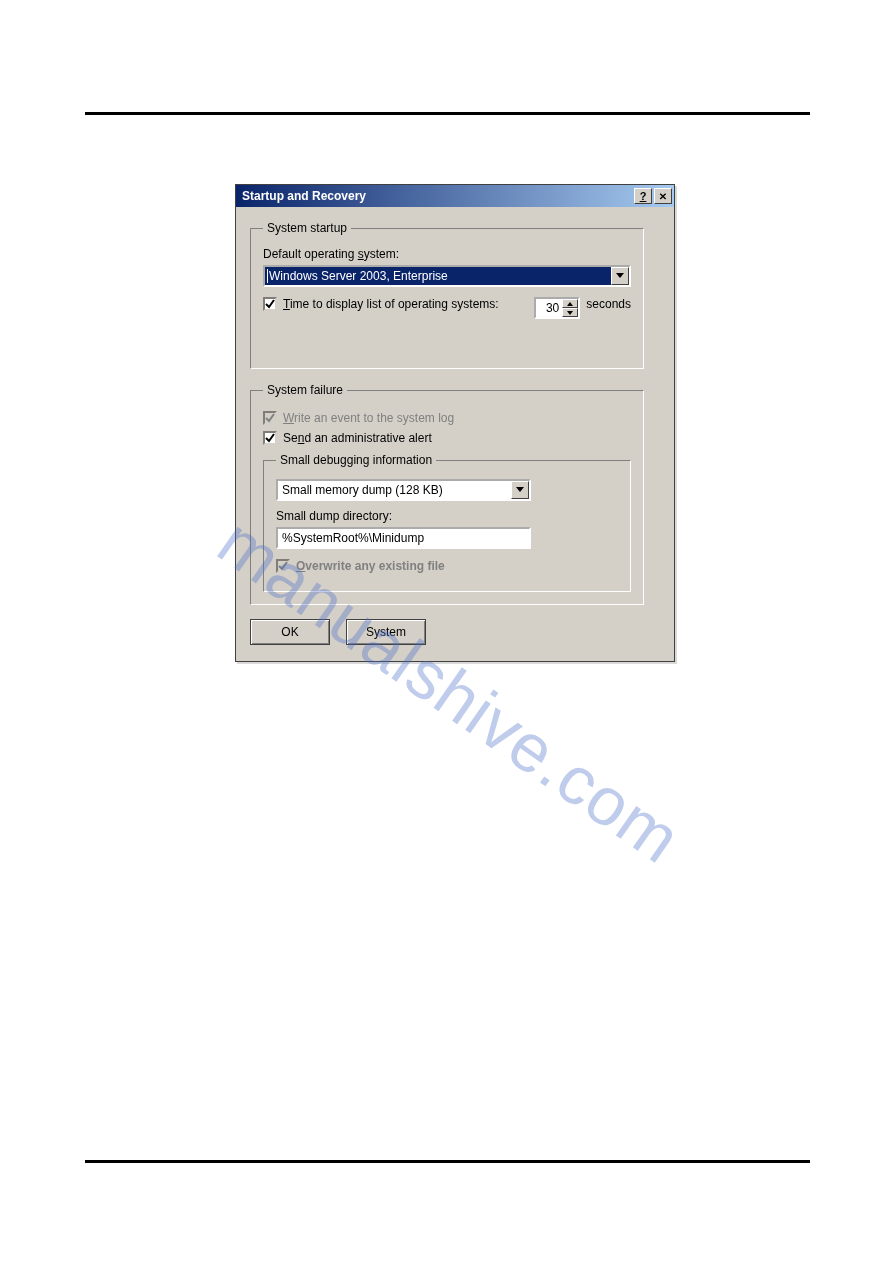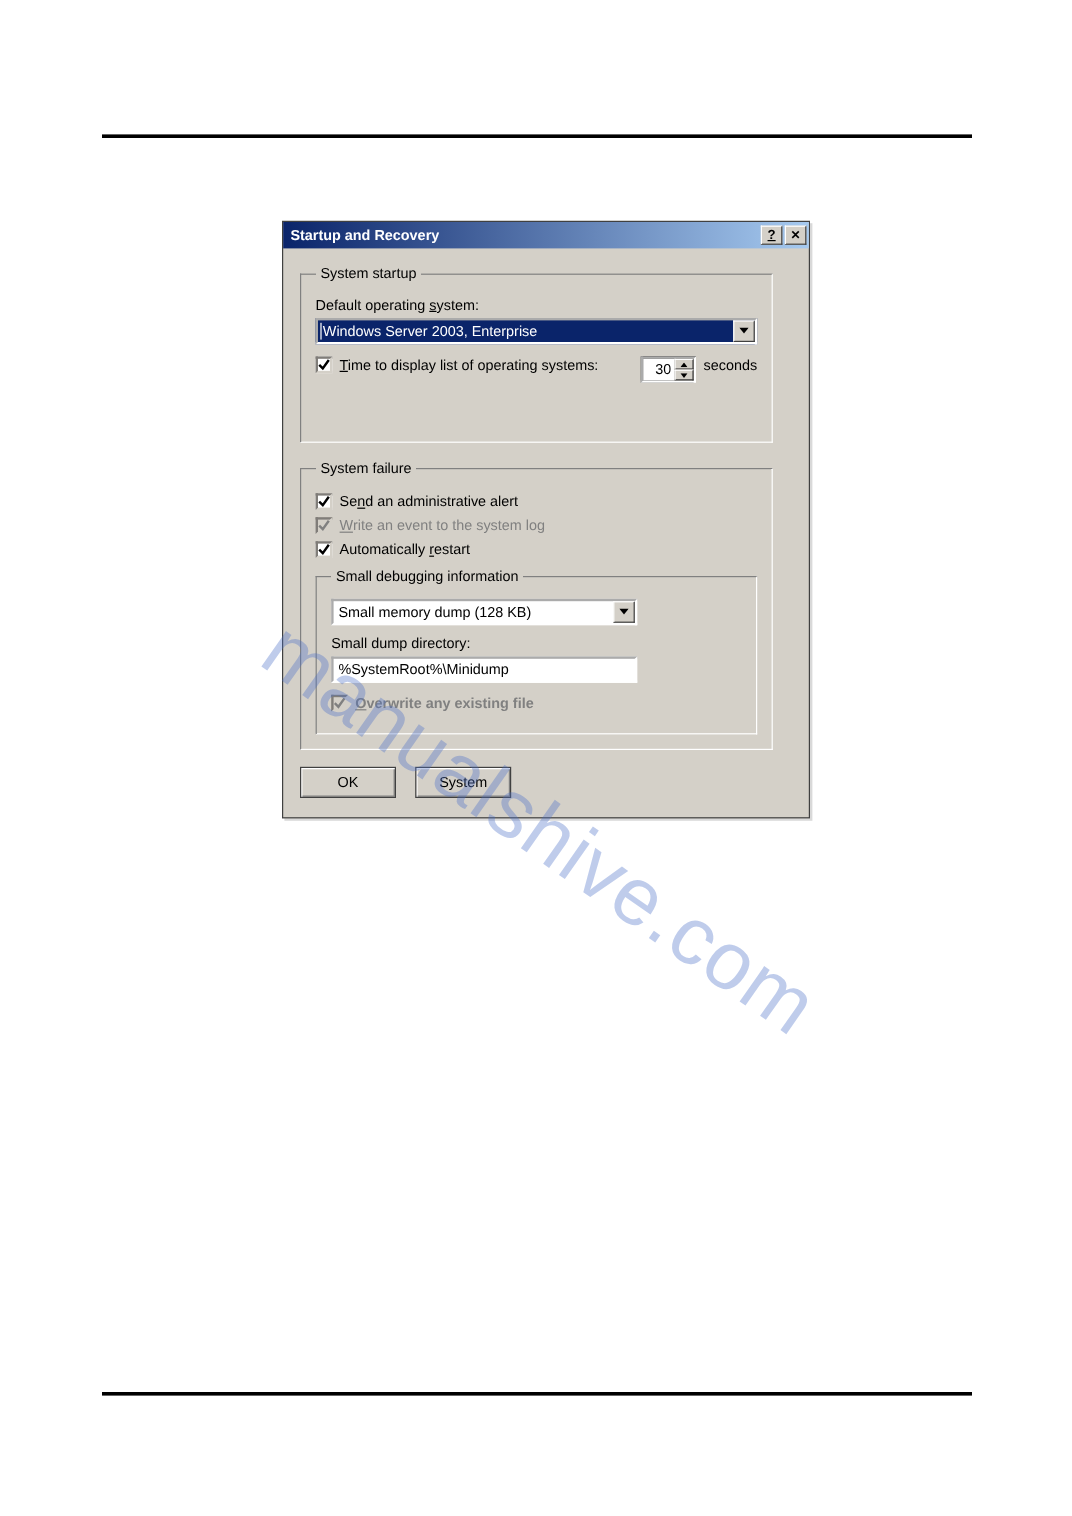--- a/index.html
+++ b/index.html
@@ -287,21 +287,21 @@
       <legend>System failure</legend>
 
       <div class="row">
+        <div class="chk disabled">
+          <svg viewBox="0 0 10 10">
+              <polyline points="1,5 4,8 9,1" fill="none" stroke="#808080" stroke-width="2"></polyline>
+            </svg>
+        </div>
+        <span class="txt disabled-text"><span class="u">W</span>rite an event to the system log</span>
+      </div>
+
+      <div class="row">
         <div class="chk">
           <svg viewBox="0 0 10 10">
               <polyline points="1,5 4,8 9,1" fill="none" stroke="#000" stroke-width="2"></polyline>
             </svg>
         </div>
         <span class="txt">Se<span class="u">n</span>d an administrative alert</span>
-      </div>
-
-      <div class="row">
-        <div class="chk disabled">
-          <svg viewBox="0 0 10 10">
-              <polyline points="1,5 4,8 9,1" fill="none" stroke="#808080" stroke-width="2"></polyline>
-            </svg>
-        </div>
-        <span class="txt disabled-text"><span class="u">W</span>rite an event to the system log</span>
       </div>
 
       <div class="row">

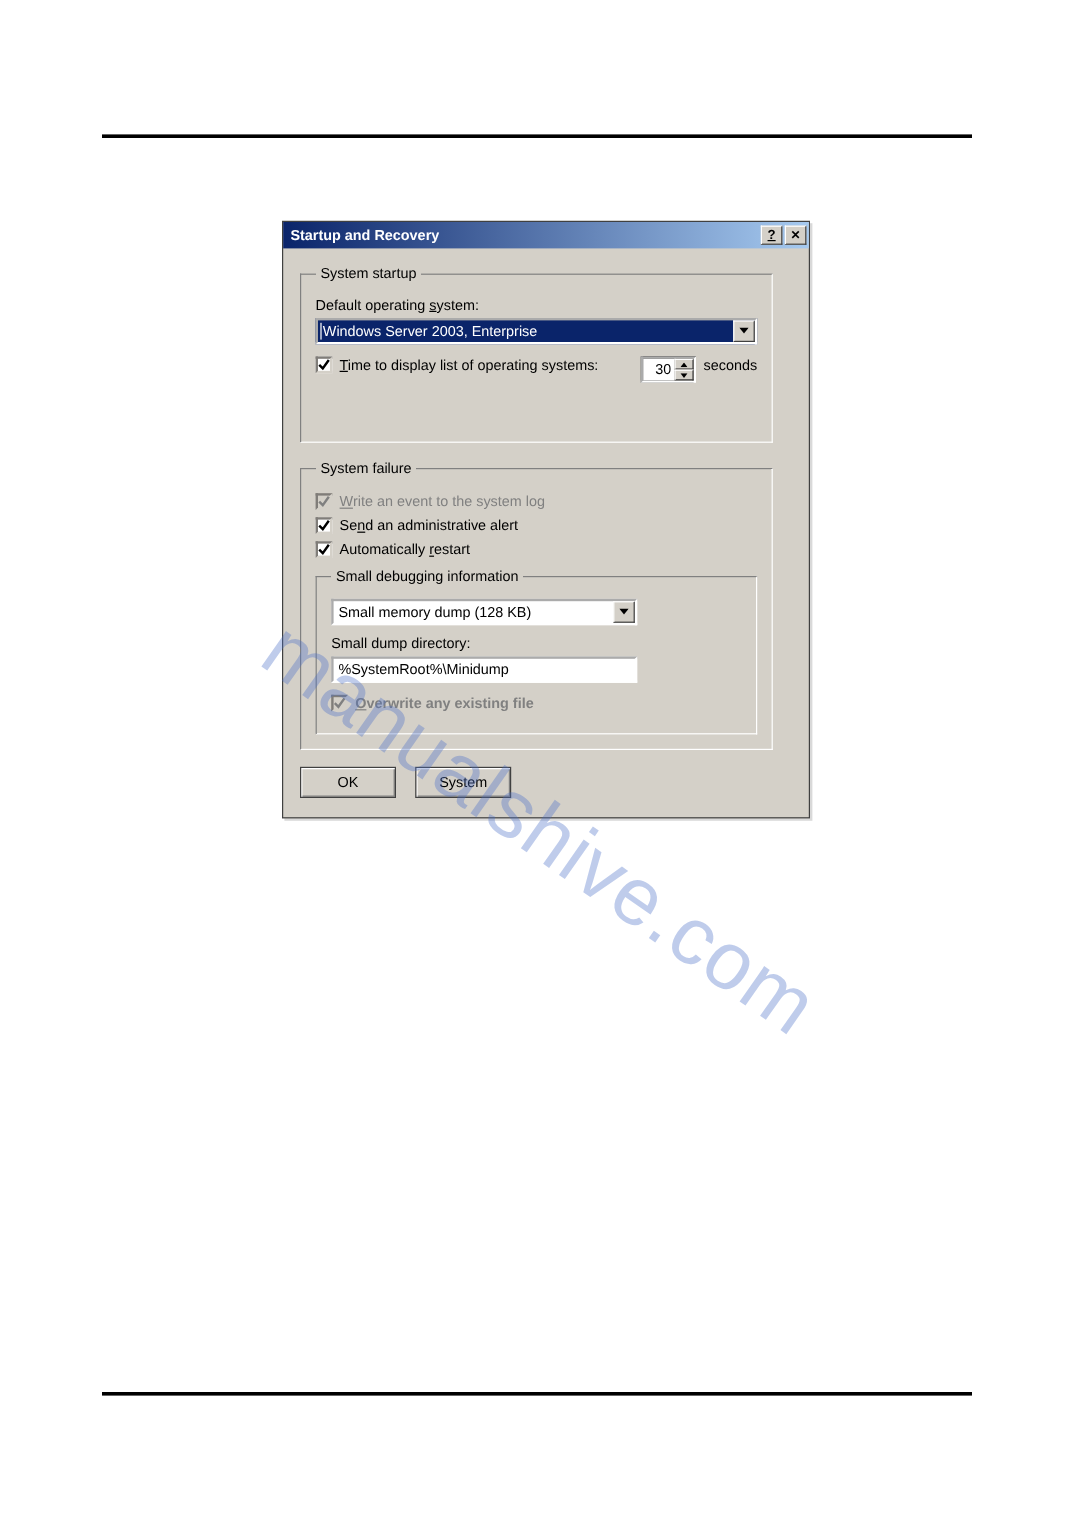--- a/index.html
+++ b/index.html
@@ -304,14 +304,6 @@
         <span class="txt">Se<span class="u">n</span>d an administrative alert</span>
       </div>
 
-      <div class="row">
-        <div class="chk">
-          <svg viewBox="0 0 10 10">
-              <polyline points="1,5 4,8 9,1" fill="none" stroke="#000" stroke-width="2"></polyline>
-            </svg>
-        </div>
-        <span class="txt">Automatically <span class="u">r</span>estart</span>
-      </div>
 
       <fieldset style="margin-top:8px; margin-bottom:0;">
         <legend>Small debugging information</legend>

